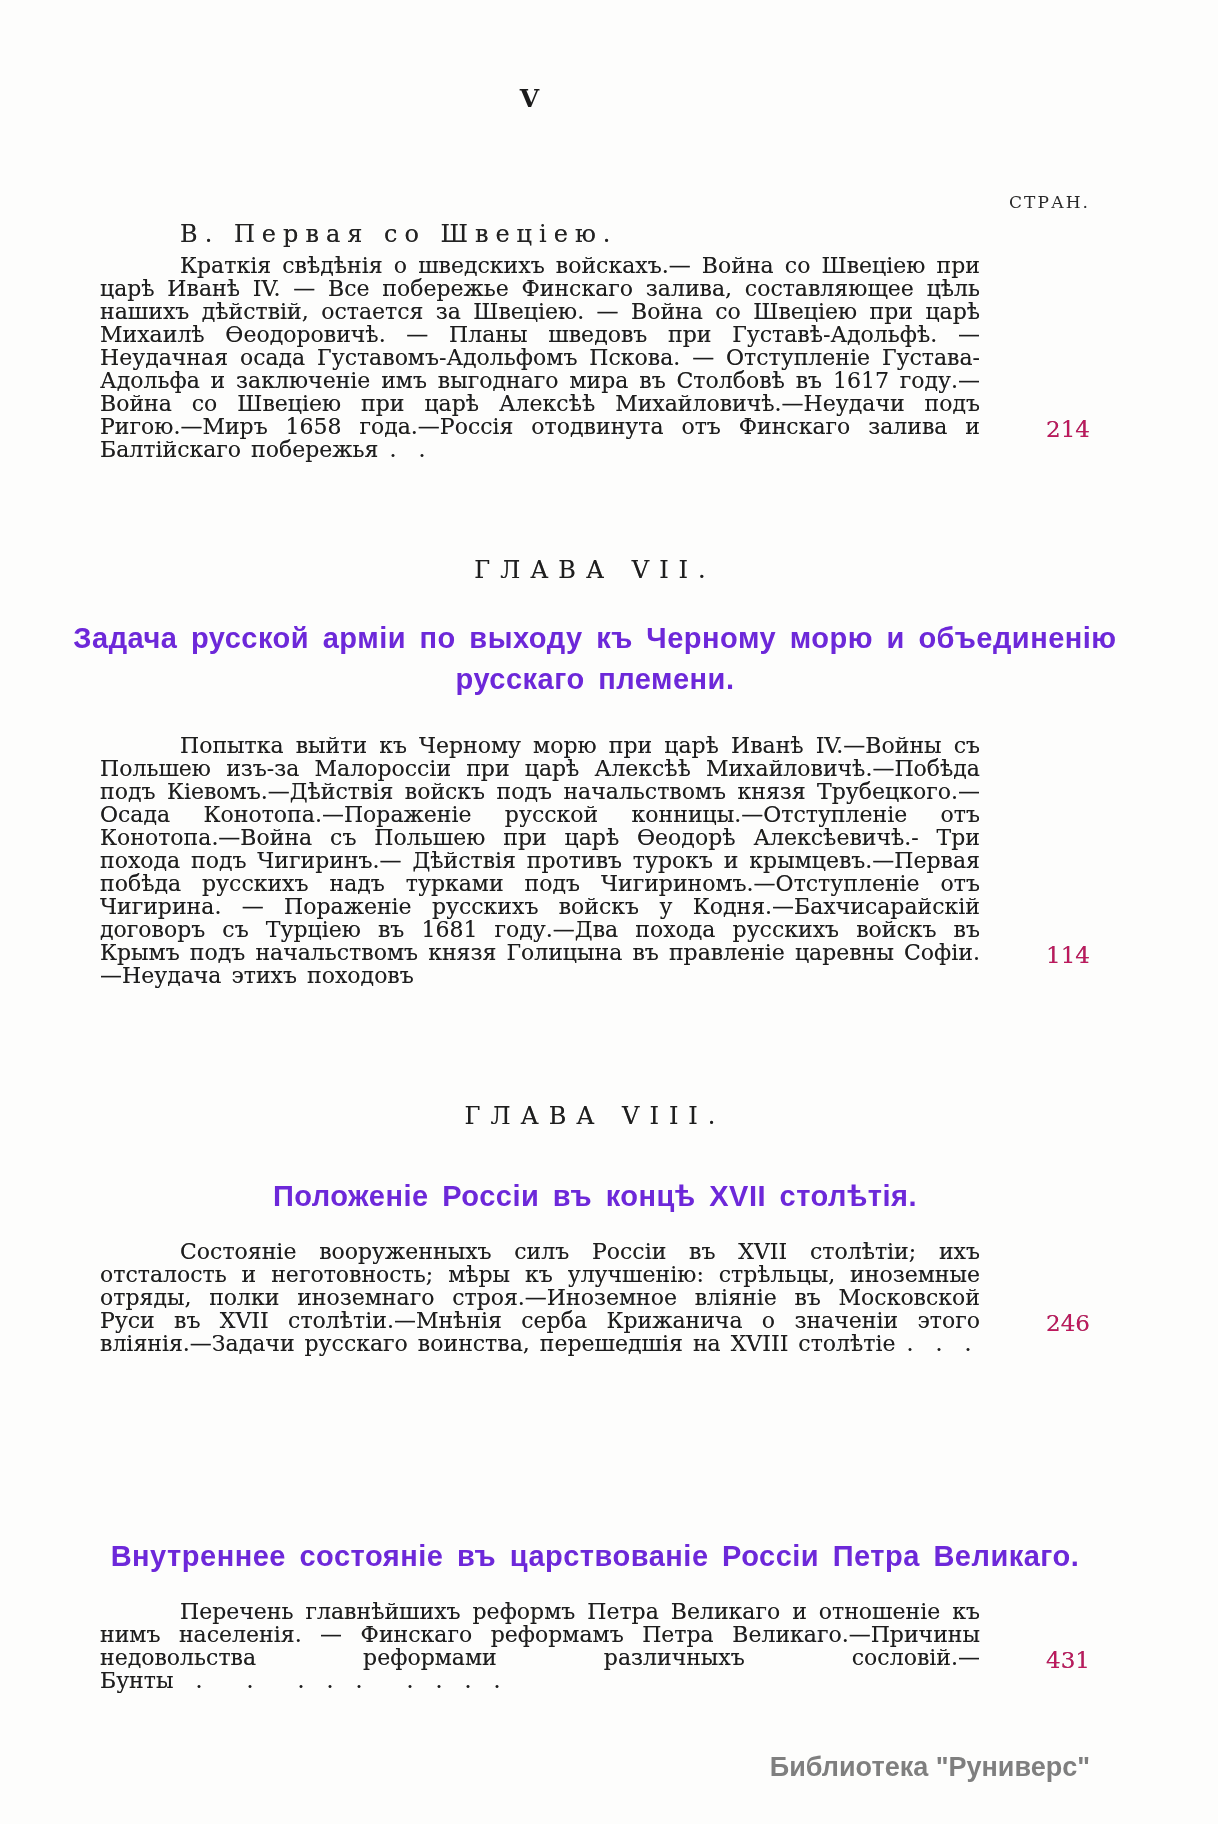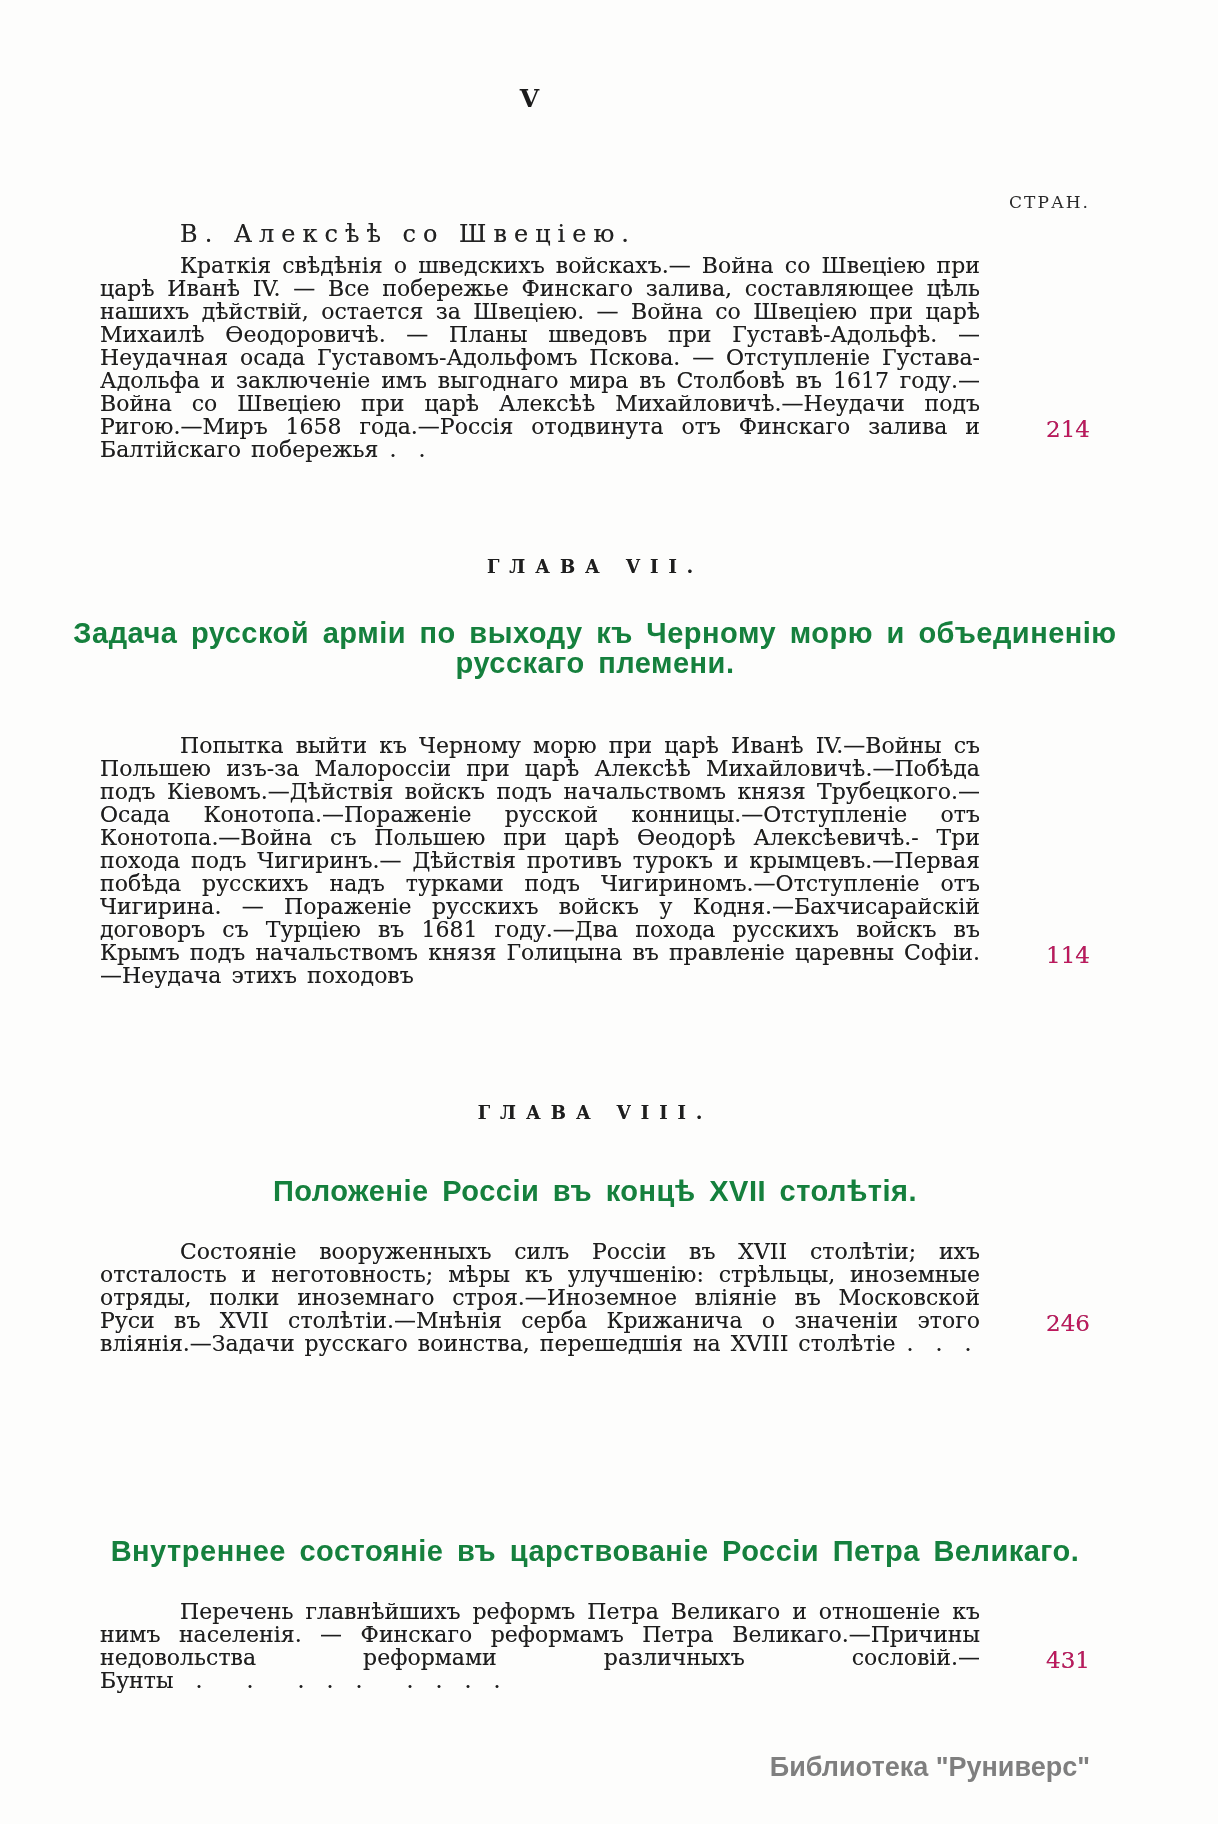--- a/index.html
+++ b/index.html
@@ -125,7 +125,7 @@
   <div class="column-header">СТРАН.</div>
 
   <div class="toc-entry" id="entry-swe">
-    <div class="subsection-heading">В. Алексѣѣ со Швеціею.</div>
+    <div class="subsection-heading">В. Первая со Швеціею.</div>
     <p class="entry-text">Краткія свѣдѣнія о шведскихъ войскахъ.— Война со Швеціею при царѣ Иванѣ IV. — Все побережье Финскаго залива, составляющее цѣль нашихъ дѣйствій, остается за Швеціею. — Война со Швеціею при царѣ Михаилѣ Ѳеодоровичѣ. — Планы шведовъ при Густавѣ-Адольфѣ. — Неудачная осада Густавомъ-Адольфомъ Пскова. — Отступленіе Густава-Адольфа и заключеніе имъ выгоднаго мира въ Столбовѣ въ 1617 году.—Война со Швеціею при царѣ Алексѣѣ Михайловичѣ.—Неудачи подъ Ригою.—Миръ 1658 года.—Россія отодвинута отъ Финскаго залива и Балтійскаго побережья .  .</p>
     <span class="entry-page">214</span>
   </div>

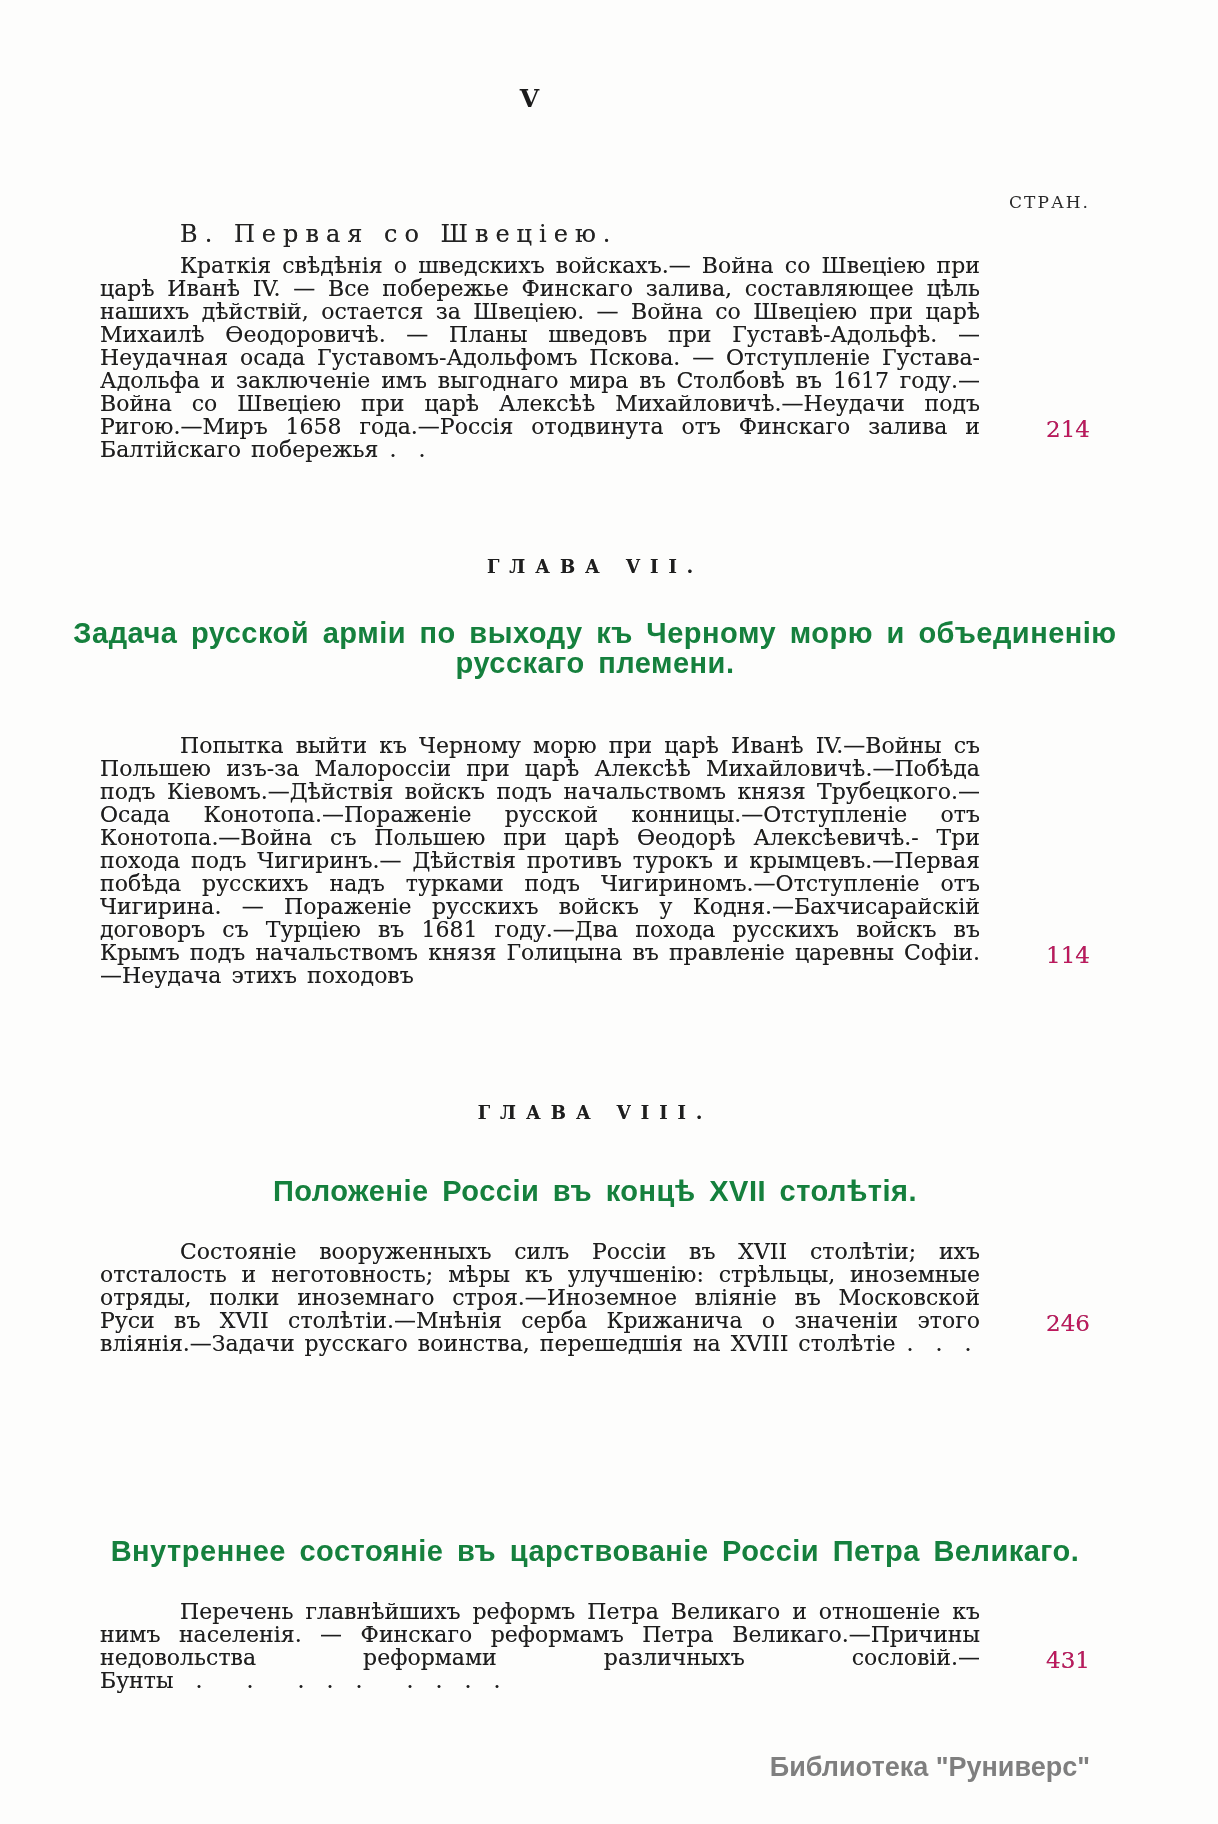--- a/index.html
+++ b/index.html
@@ -73,11 +73,10 @@
     left: 100px;
     width: 990px;
     text-align: center;
-    font-size: 18px;
+    font-size: 24px;
     letter-spacing: 10px;
     color: #1e1e1e;
     text-shadow: 0 0 0.6px rgba(0,0,0,0.5);
-    font-weight: bold;
   }
   .chapter-title {
     position: absolute;

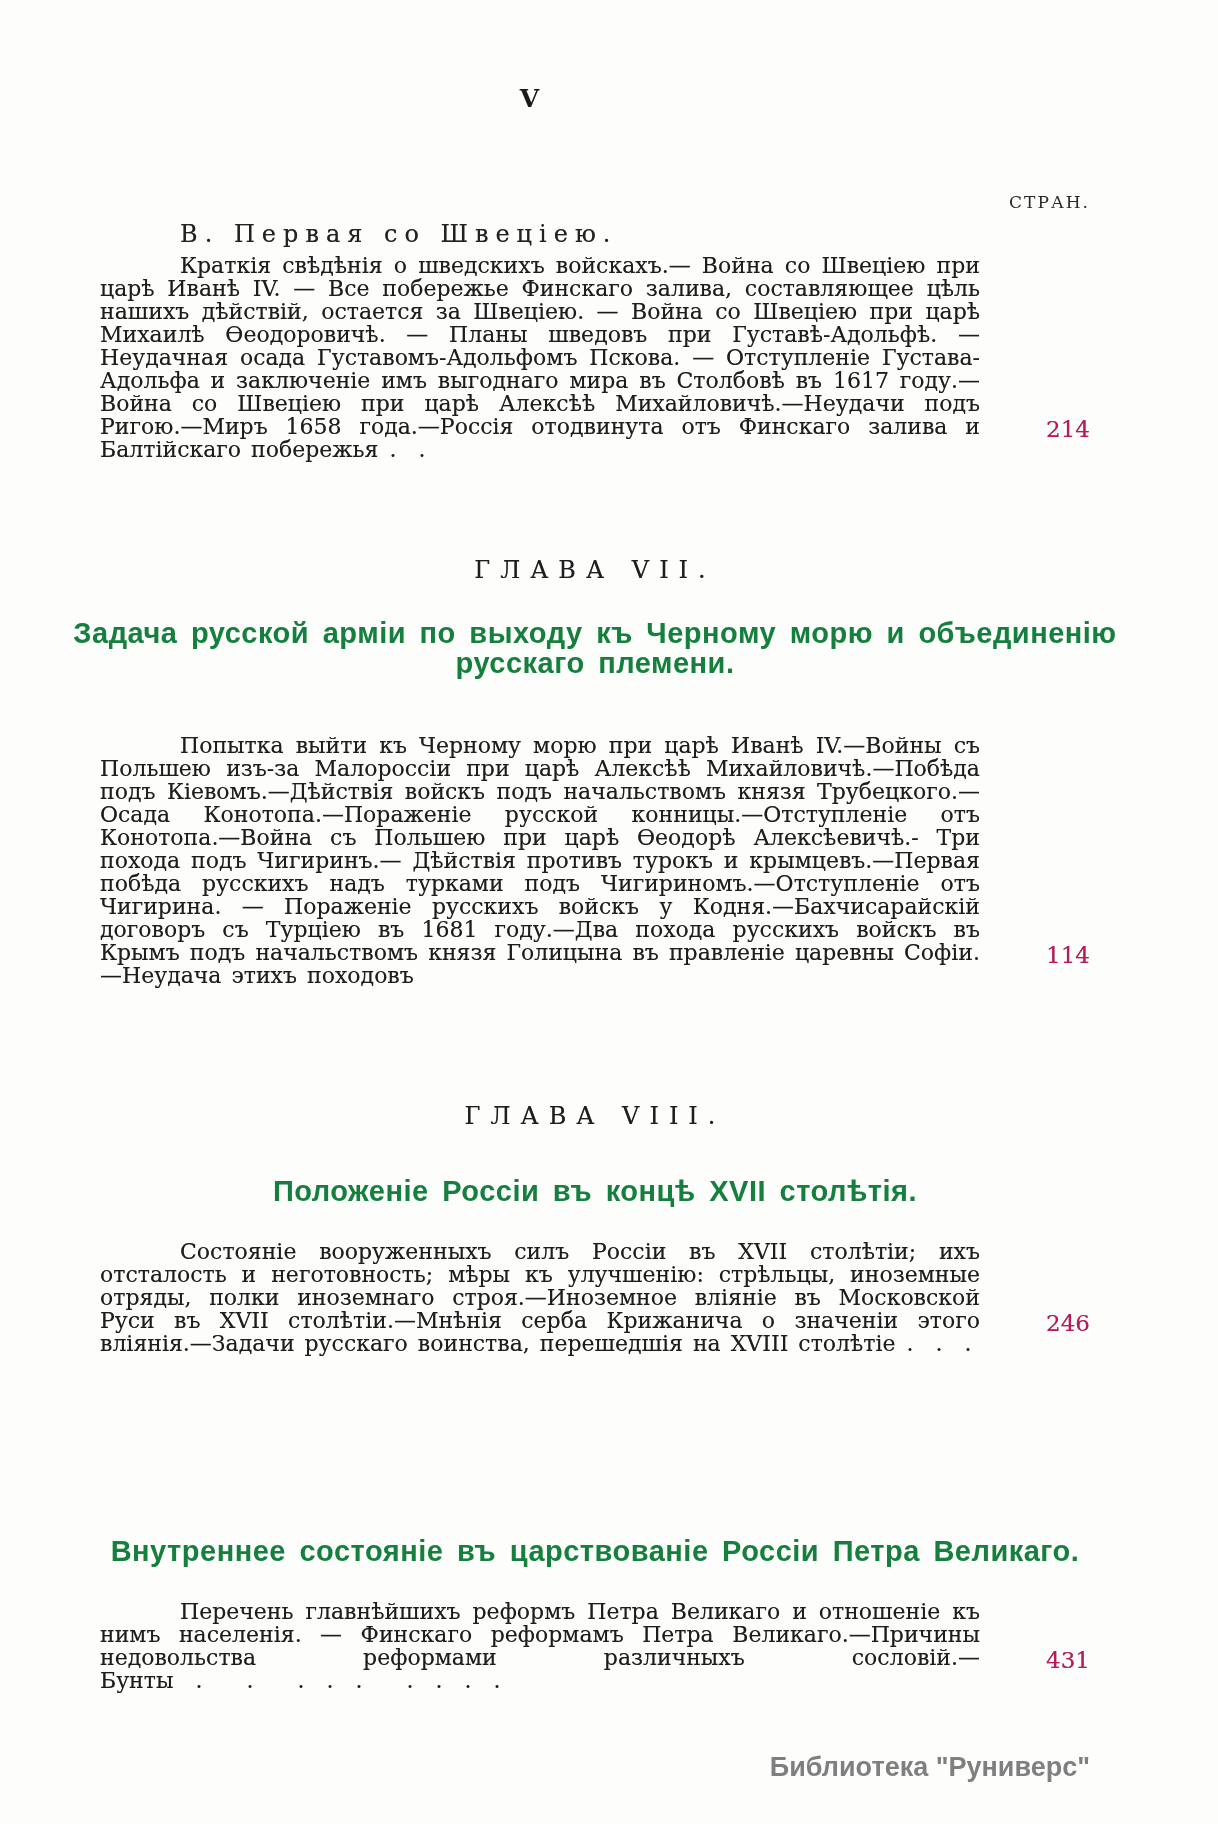--- a/index.html
+++ b/index.html
@@ -86,10 +86,10 @@
     font-family: "Liberation Sans", sans-serif;
     font-weight: bold;
     font-size: 29px;
-    line-height: 30px;
+    line-height: 41px;
     letter-spacing: 0.5px;
     word-spacing: 5px;
-    color: #15803d;
+    color: #6d28d9;
   }
   .watermark {
     position: absolute;

